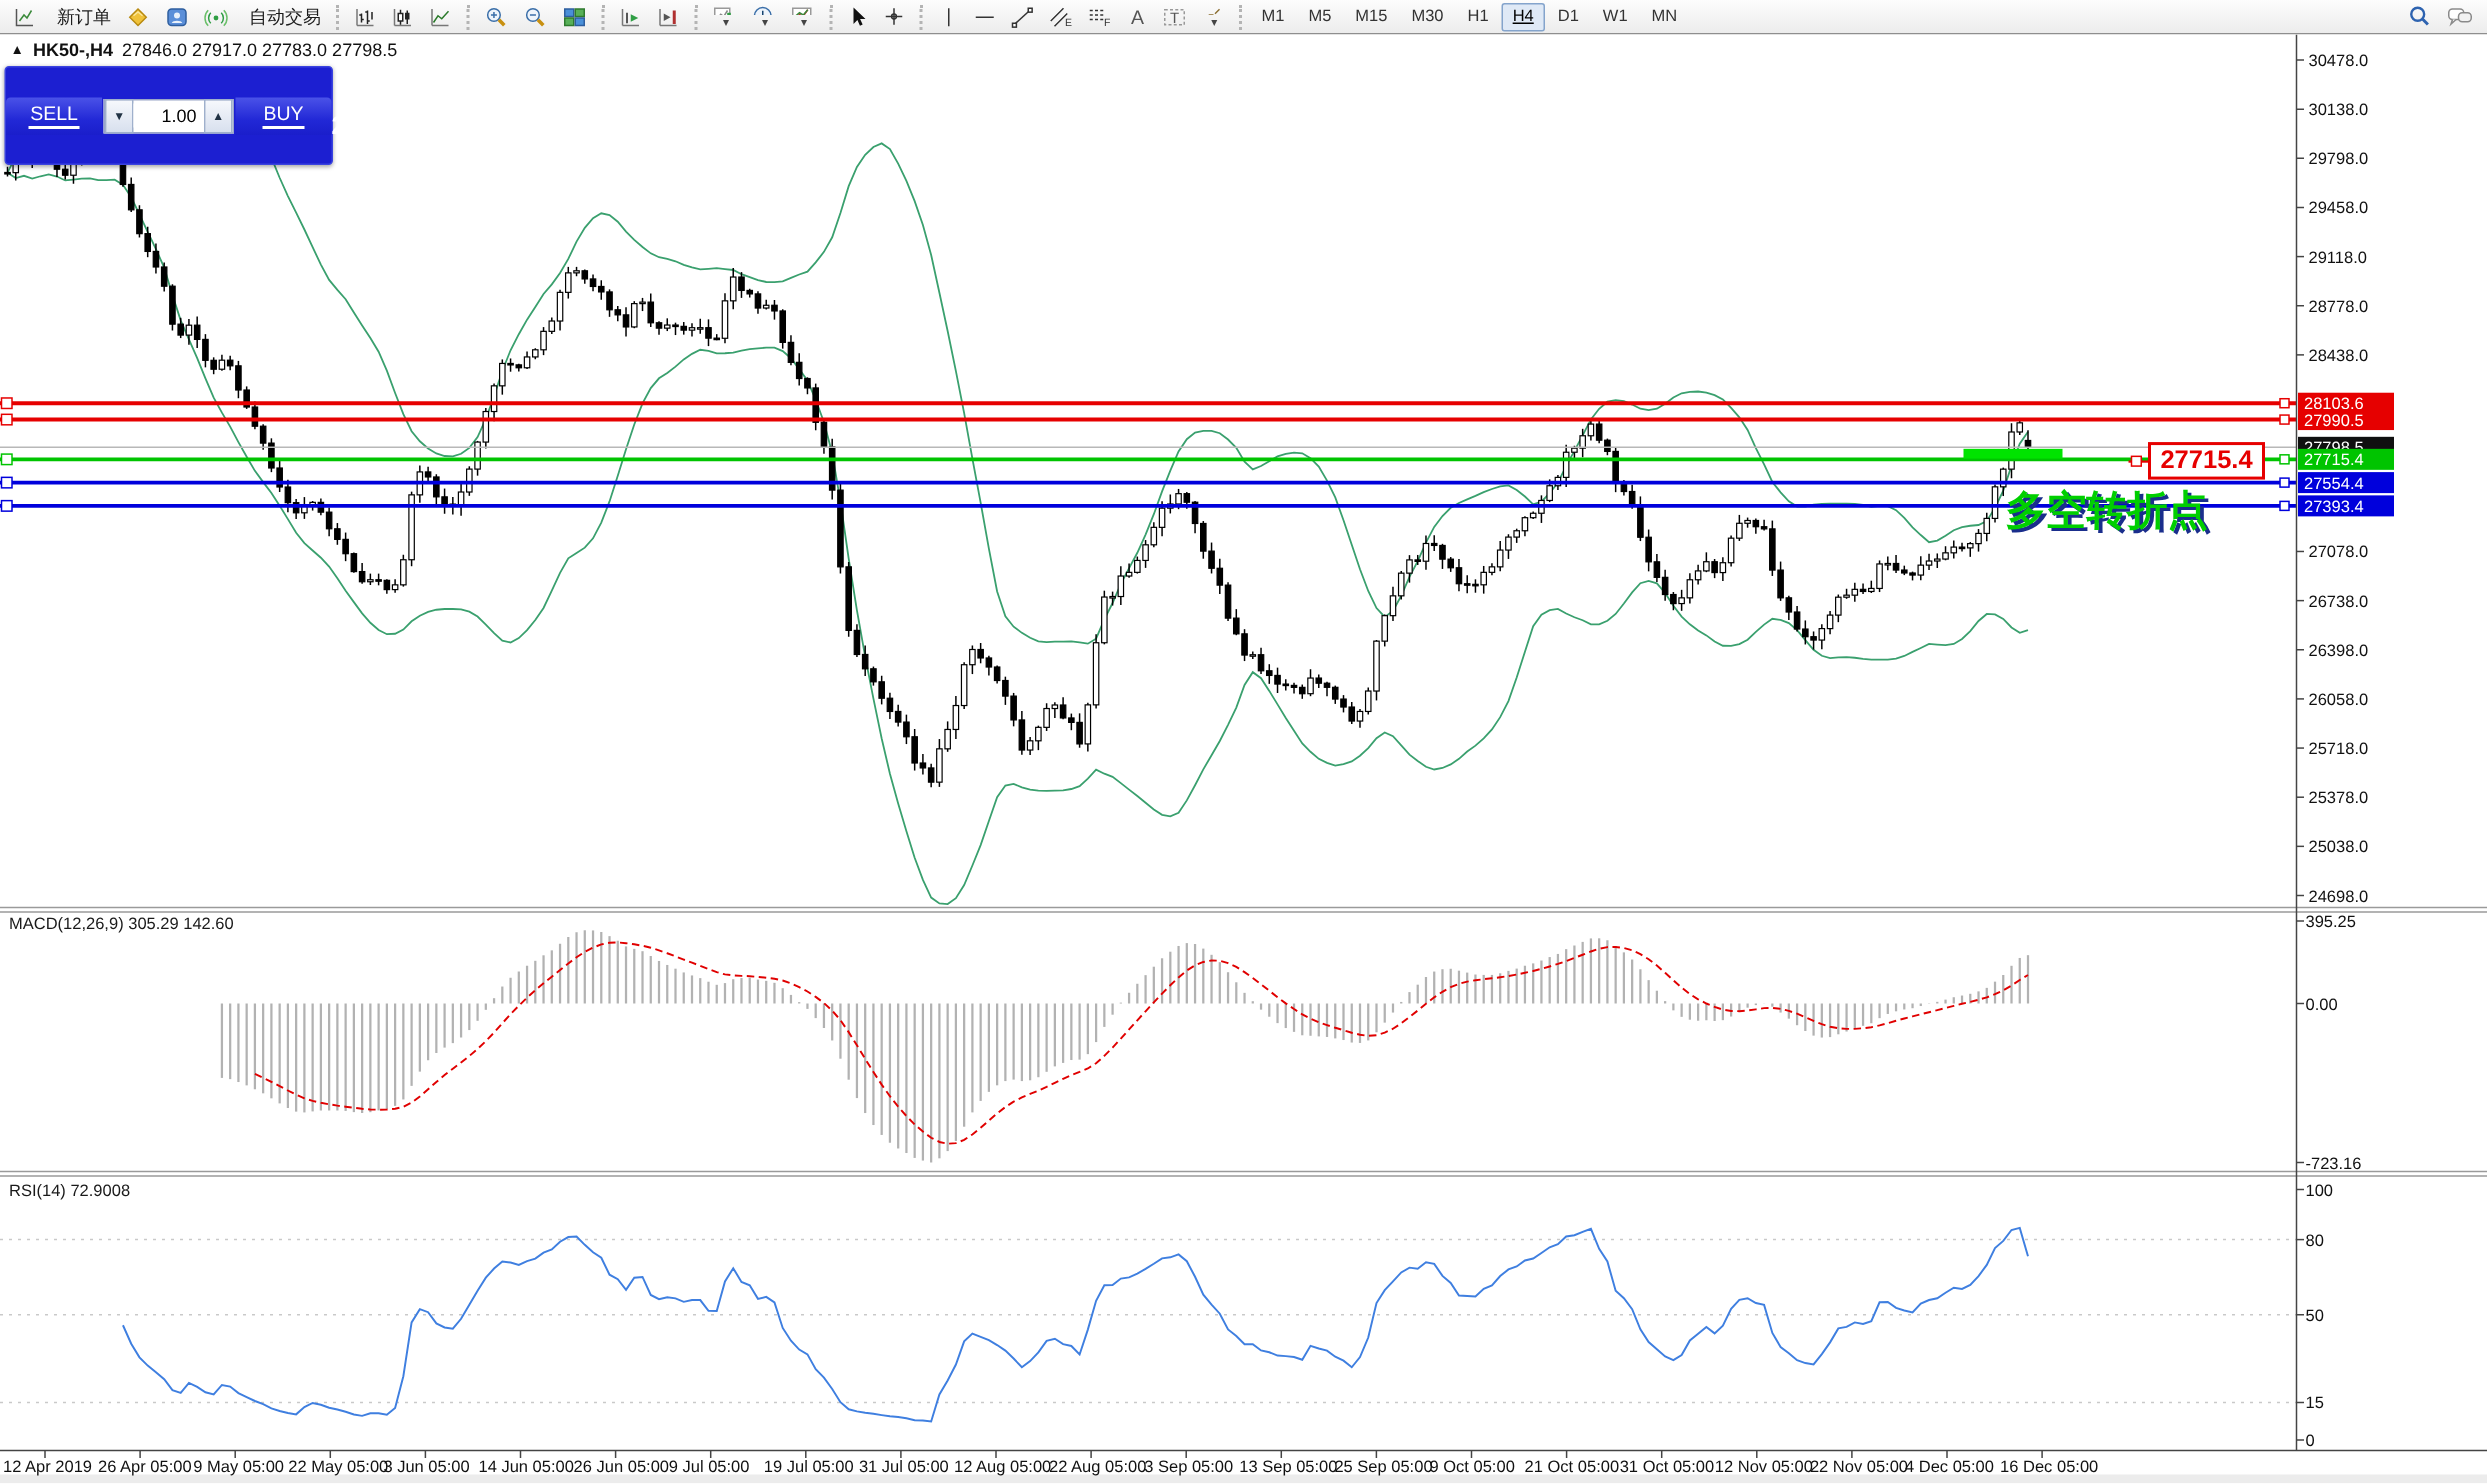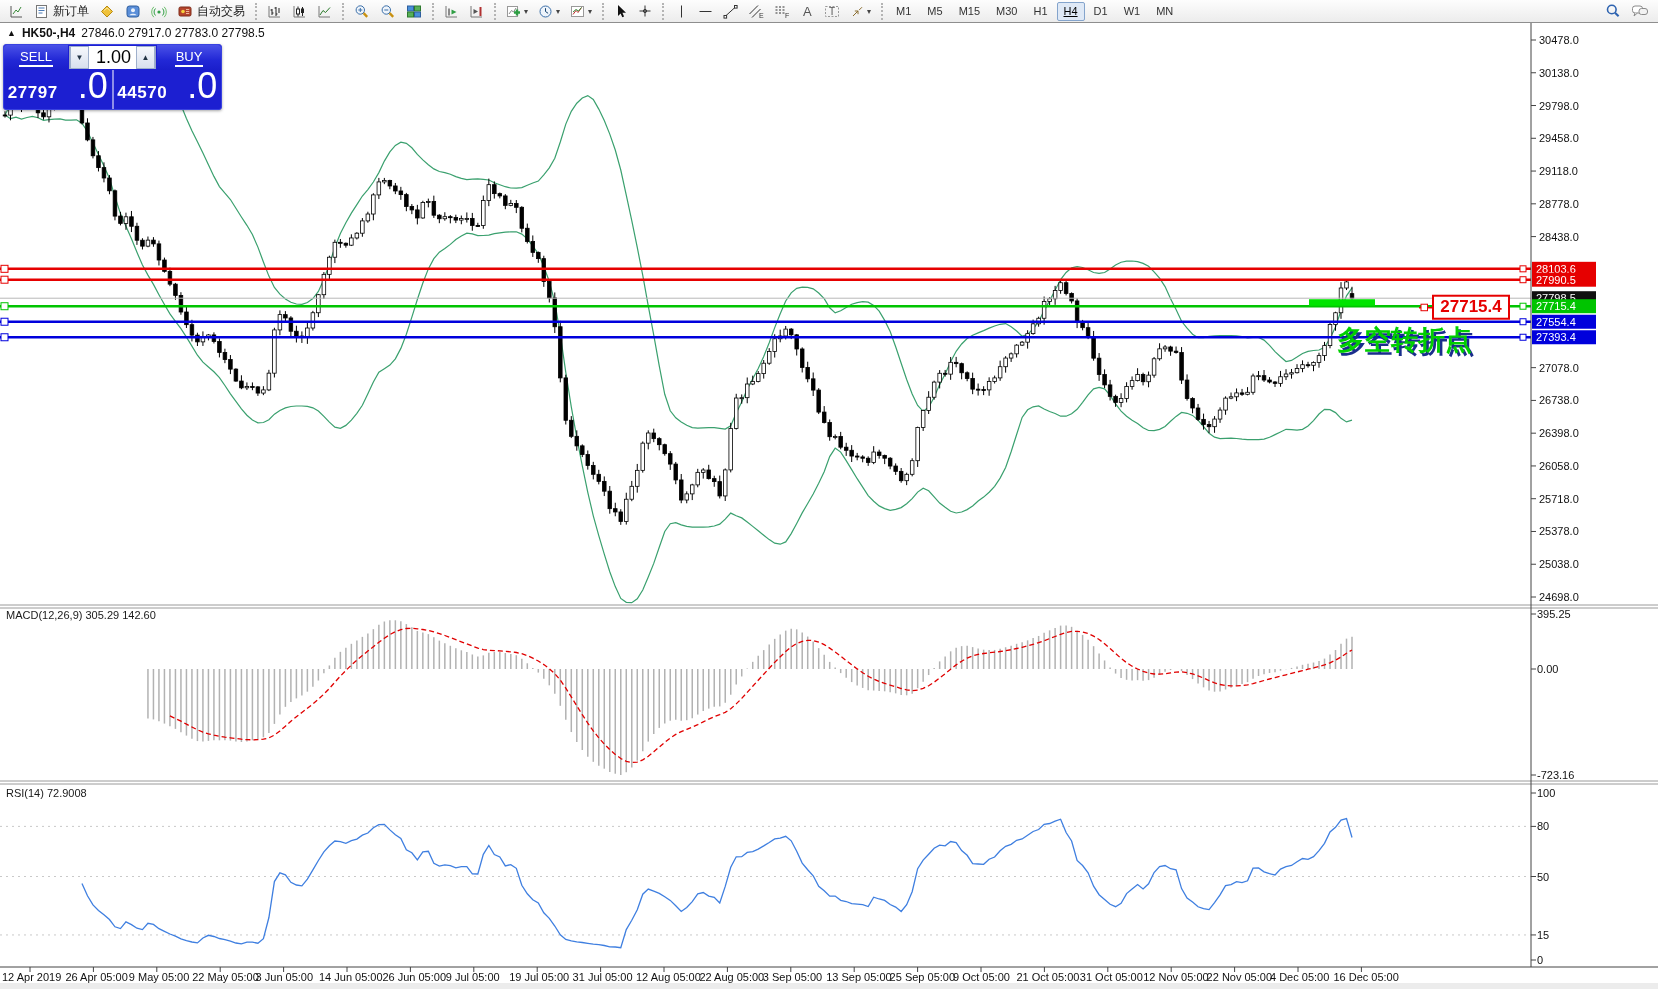--- a/index.html
+++ b/index.html
@@ -7,7 +7,7 @@
   
   .toolbar{height:23px;background:linear-gradient(#fdfdfd,#ececec);border-bottom:1px solid #8e8e8e;display:flex;align-items:center;padding:0 4px;box-sizing:border-box;}
   .tb-group{display:flex;align-items:center;height:22px;}
-  .tb-btn{background:transparent;border:1px solid transparent;border-radius:2px;height:20px;min-width:22px;display:flex;align-items:center;justify-content:center;padding:1px 3px;margin:0 1px;cursor:default;font-family:"Liberation Sans",sans-serif;}
+  .tb-btn{background:transparent;border:1px solid transparent;border-radius:2px;height:20px;min-width:22px;display:flex;align-items:center;justify-content:center;padding:1px 3px;margin:0 1px;cursor:default;font-family:"Liberation Sans",sans-serif;flex-direction:column;}
   .tb-btn svg{display:block;}
   .tb-btn .cap{font-size:12px;color:#1a1a1a;margin-left:4px;white-space:nowrap;}
   .tb-btn .dd{font-size:8px;color:#444;margin-left:2px;}

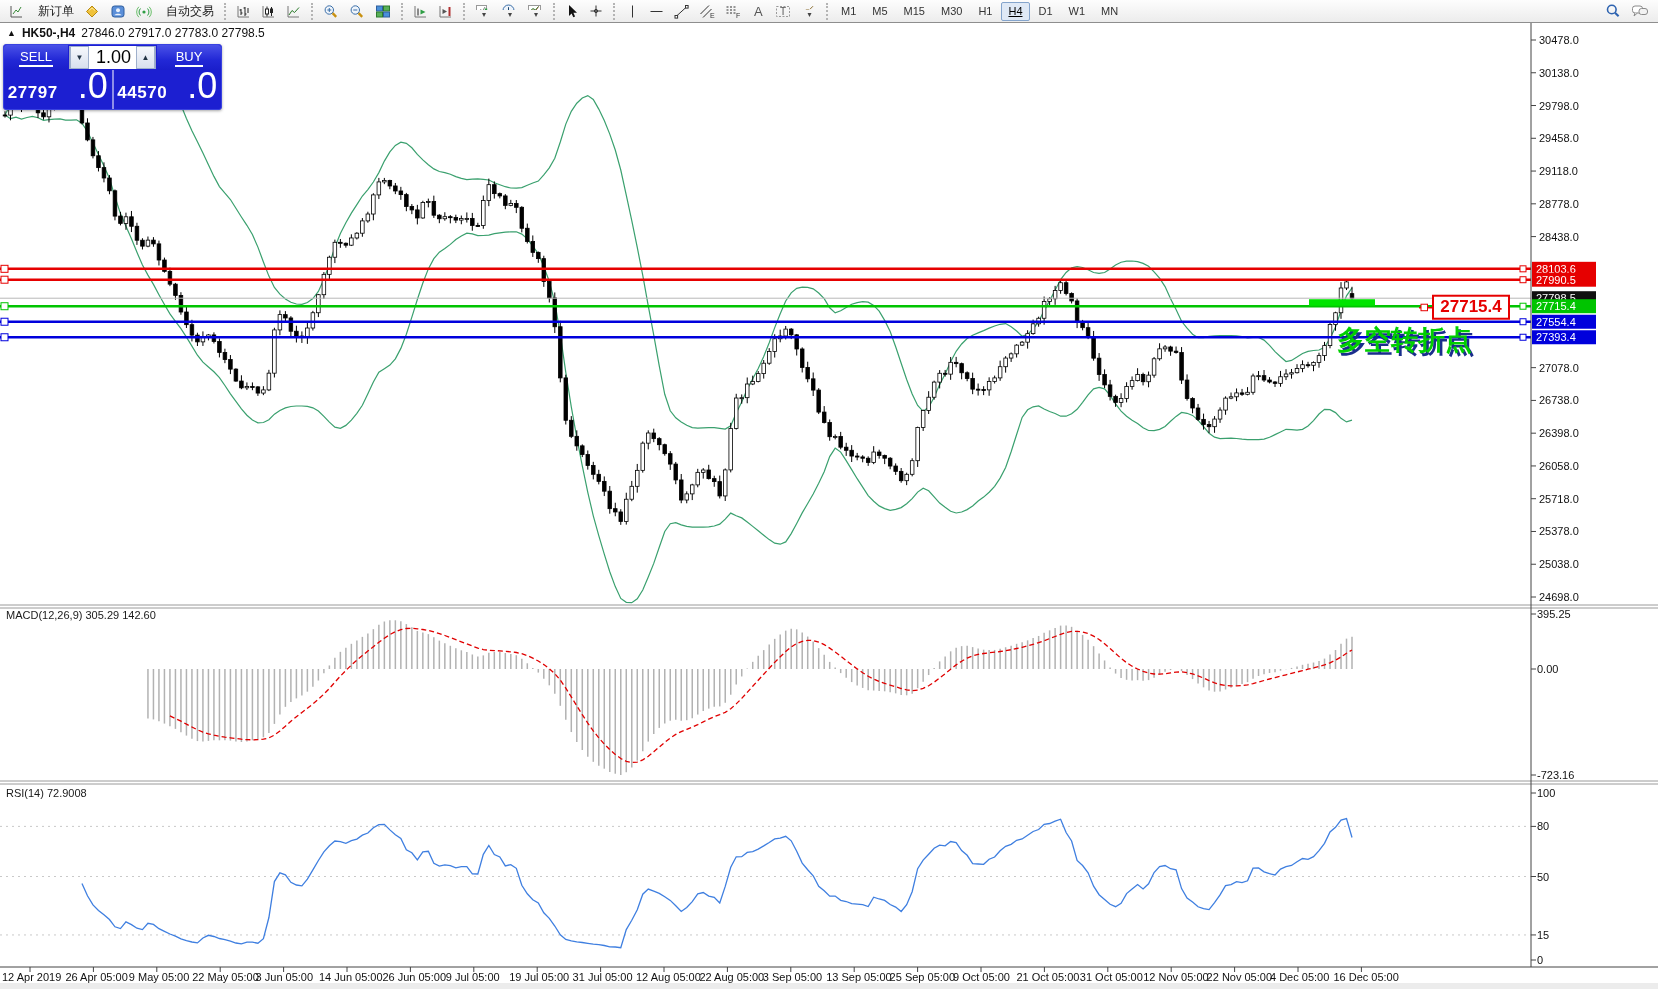--- a/index.html
+++ b/index.html
@@ -21,7 +21,7 @@
   .chart-header{position:absolute;left:7px;top:3px;font-size:12px;font-weight:600;color:#111;z-index:5;display:flex;align-items:center;gap:6px;}
   .chart-header .tri{font-size:9px;color:#111;}
   
-  .trade-panel{position:absolute;left:3px;top:21px;width:217px;height:64px;background:var(--panel-blue,#1c1fd1);border:1px solid #3a43e0;border-radius:3px;z-index:6;display:flex;flex-direction:column;box-shadow:0 1px 3px rgba(0,0,0,.35);}
+  .trade-panel{position:absolute;left:3px;top:21px;width:217px;height:64px;background:var(--panel-blue,#1c1fd1);border:1px solid #3a43e0;border-radius:3px;z-index:6;display:flex;flex-direction:row;box-shadow:0 1px 3px rgba(0,0,0,.35);align-items:center;}
   .tp-row1{height:25px;display:flex;align-items:stretch;}
   .tp-btn{flex:0 0 64px;display:flex;align-items:center;justify-content:center;background:linear-gradient(#4a52e8,#2228d6 60%,#1a1ecb);color:#fff;font-size:13px;border:none;border-radius:3px 0 0 0;cursor:default;font-family:"Liberation Sans",sans-serif;}
   .tp-btn.buy{border-radius:0 3px 0 0;}

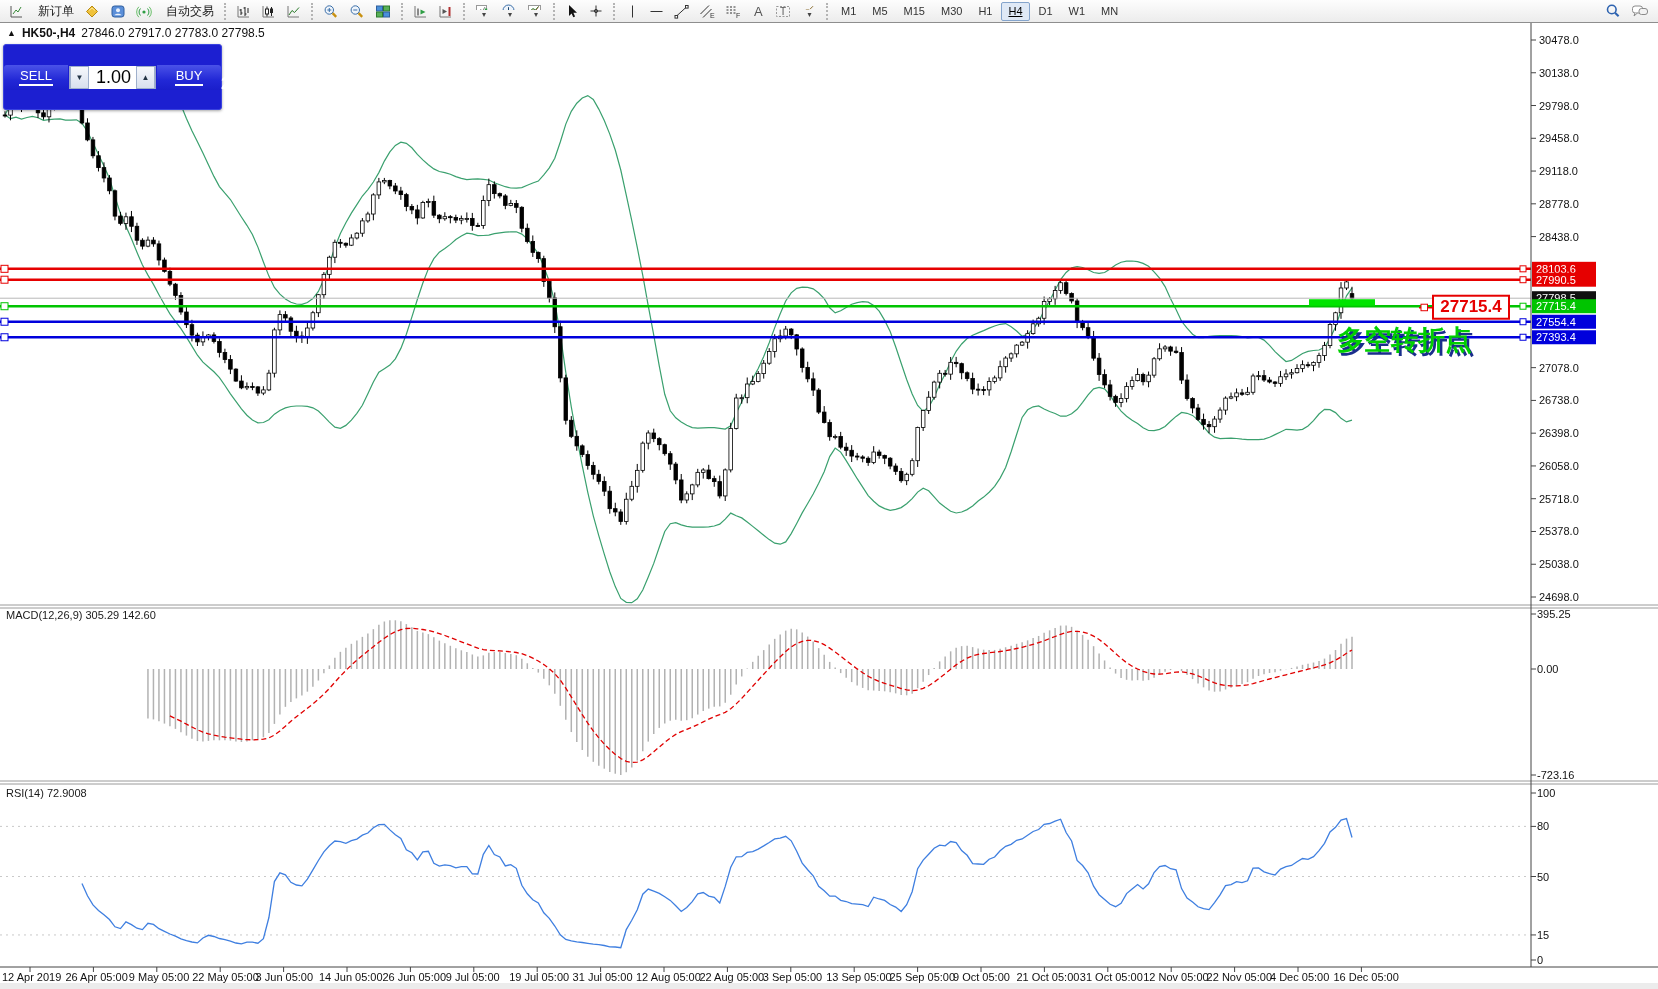--- a/index.html
+++ b/index.html
@@ -28,7 +28,7 @@
   .tp-btn .bsu{border-bottom:2px solid #fff;padding:0 1px 1px;}
   .tp-spin{flex:1;display:flex;align-items:center;background:#fff;border:1px solid #9aa6c8;margin:1px;}
   .spin-btn{width:17px;height:100%;background:linear-gradient(#f6f8fc,#d8e0ee);border:1px solid #9fb0cc;display:flex;align-items:center;justify-content:center;font-size:8px;color:#234;}
-  .tp-vol{flex:1;text-align:right;font-size:18px;color:#000;padding-right:5px;background:#fff;border:none;width:40px;font-family:"Liberation Sans",sans-serif;}
+  .tp-vol{flex:1;text-align:right;font-size:12px;color:#000;padding-right:5px;background:#fff;border:none;width:40px;font-family:"Liberation Sans",sans-serif;}
   .tp-row2{flex:1;display:flex;}
   .price-box{flex:1;display:flex;align-items:baseline;justify-content:center;color:#fff;gap:20px;}
   .price-box.sell{border-right:2px solid rgba(255,255,255,.5);}

